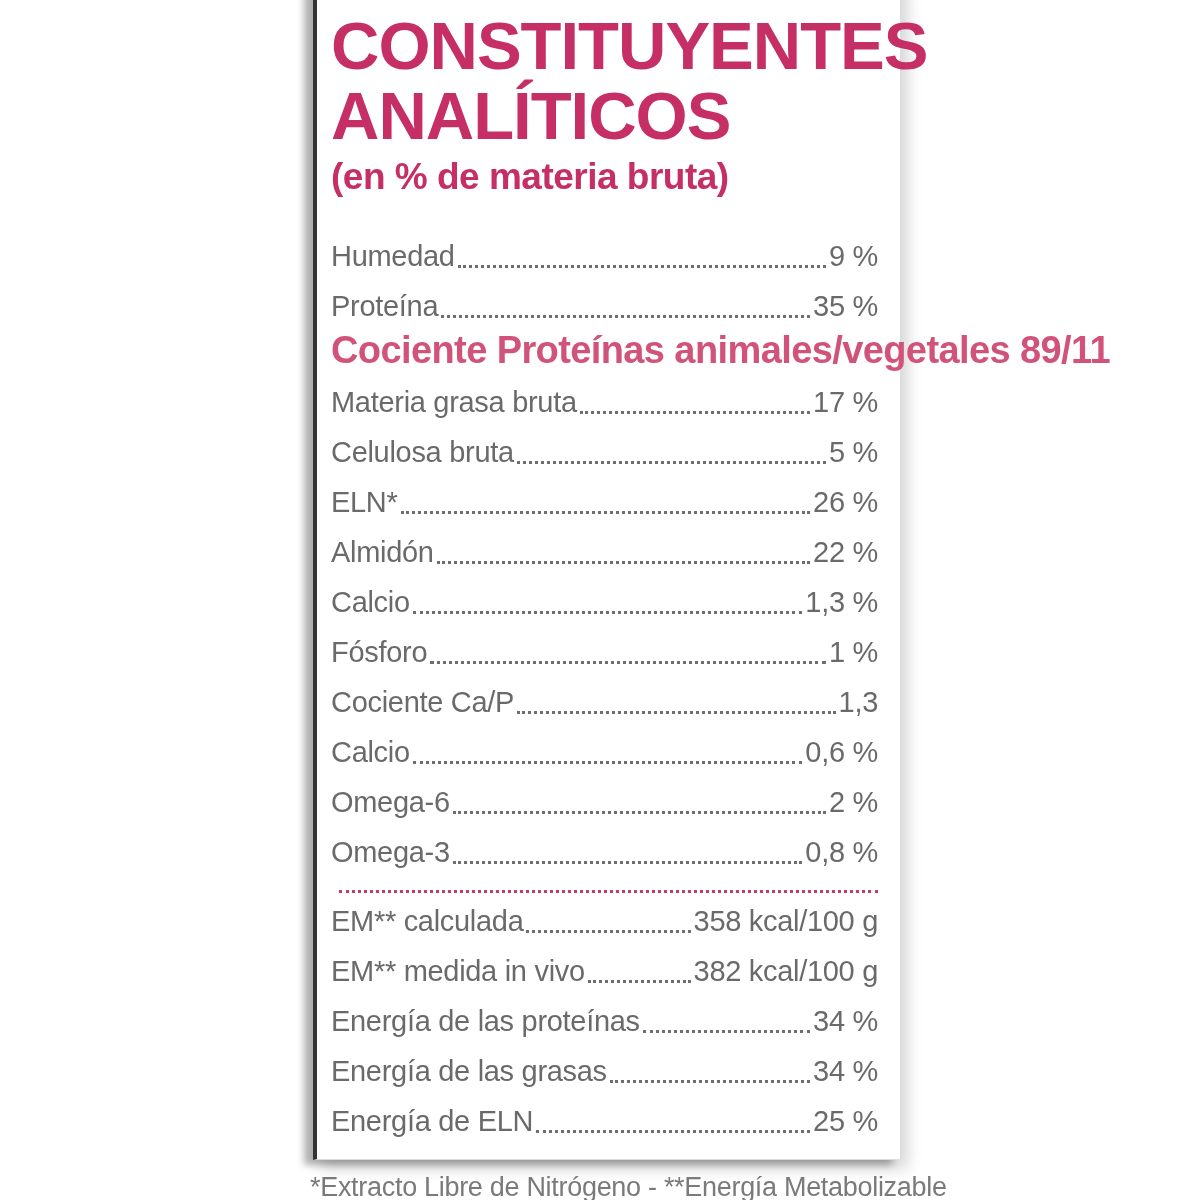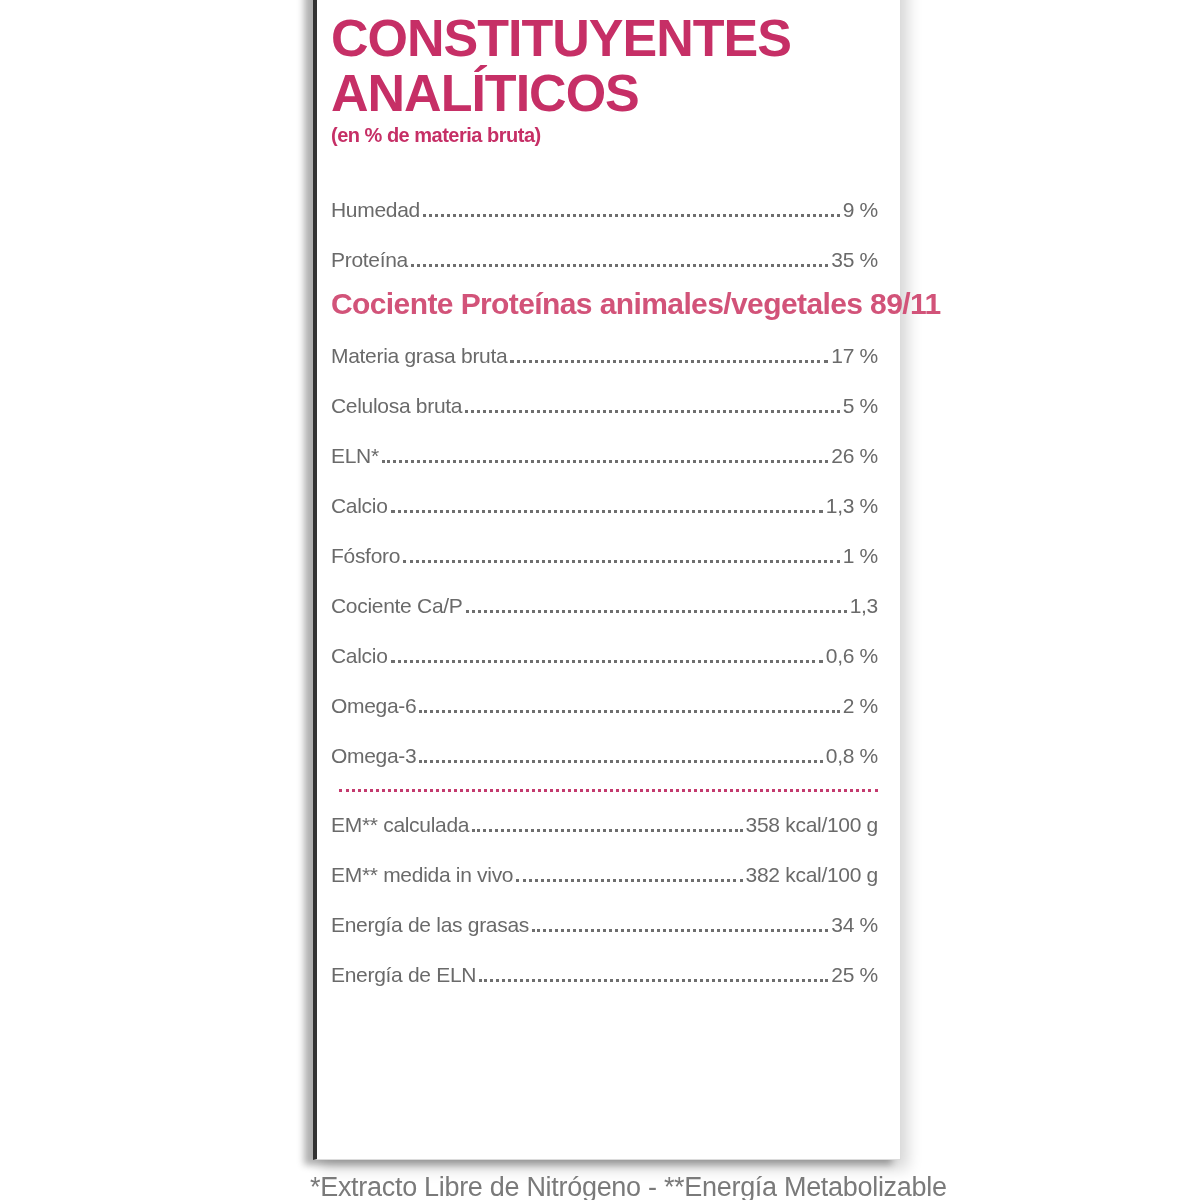--- a/index.html
+++ b/index.html
@@ -32,7 +32,7 @@
   .title {
     color: #c62f66;
     font-weight: bold;
-    font-size: 52px;
+    font-size: 67px;
     line-height: 1.05;
     letter-spacing: -1px;
     margin: 0;

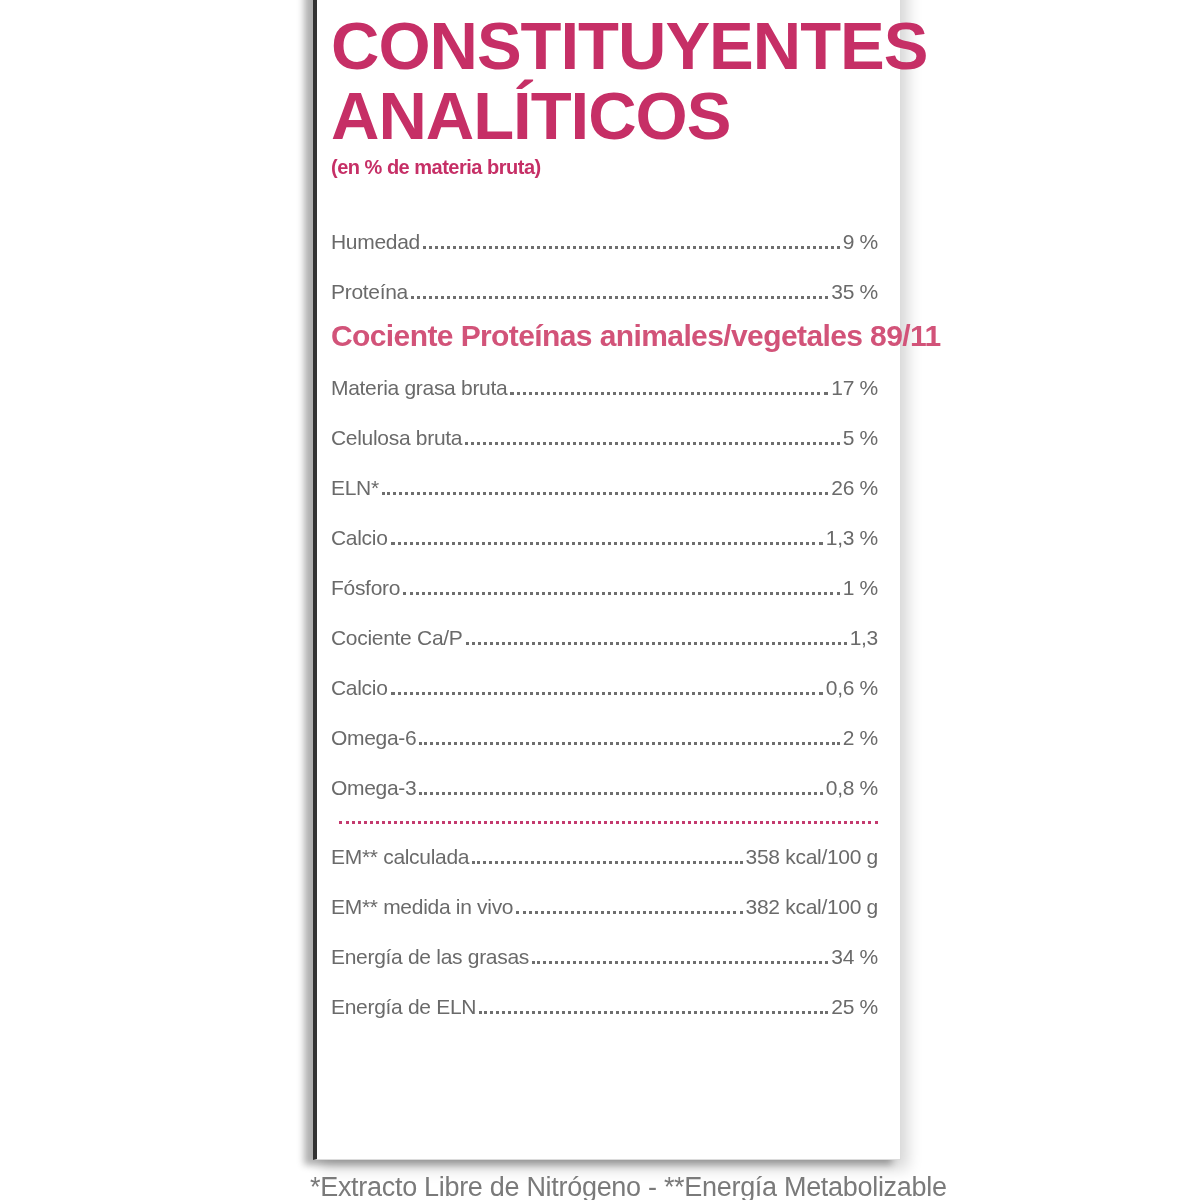--- a/index.html
+++ b/index.html
@@ -40,7 +40,7 @@
   .subtitle {
     color: #c62f66;
     font-weight: bold;
-    font-size: 20px;
+    font-size: 37px;
     margin-top: 4px;
     letter-spacing: -0.5px;
   }

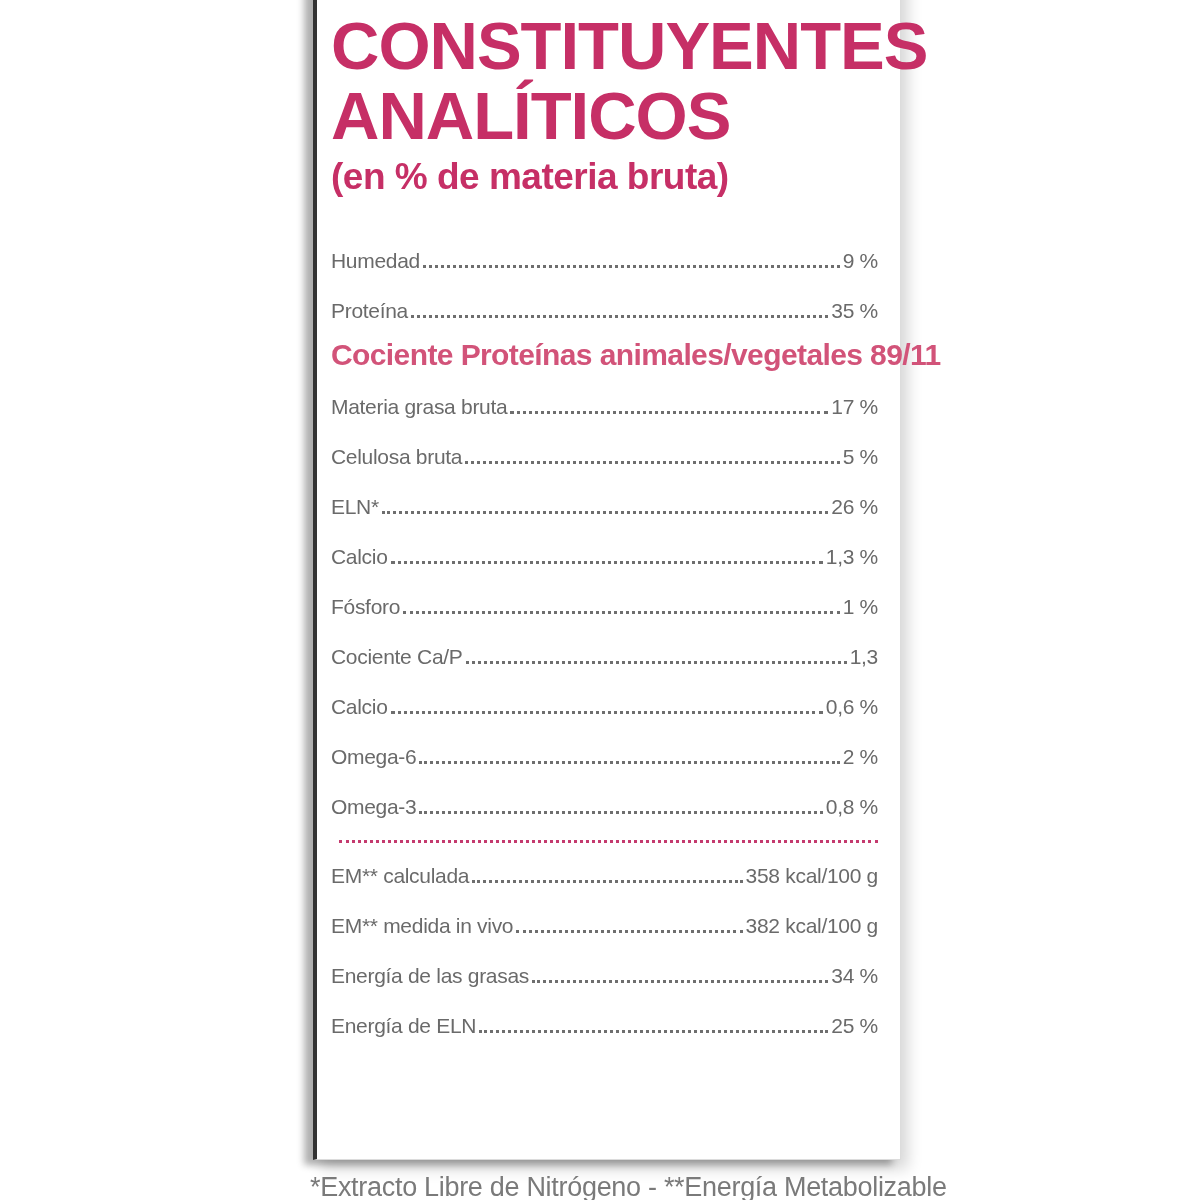--- a/index.html
+++ b/index.html
@@ -53,7 +53,7 @@
     box-sizing: border-box;
     padding-bottom: 7px;
     color: #6a6a6a;
-    font-size: 21px;
+    font-size: 29px;
     letter-spacing: -0.3px;
     white-space: nowrap;
   }

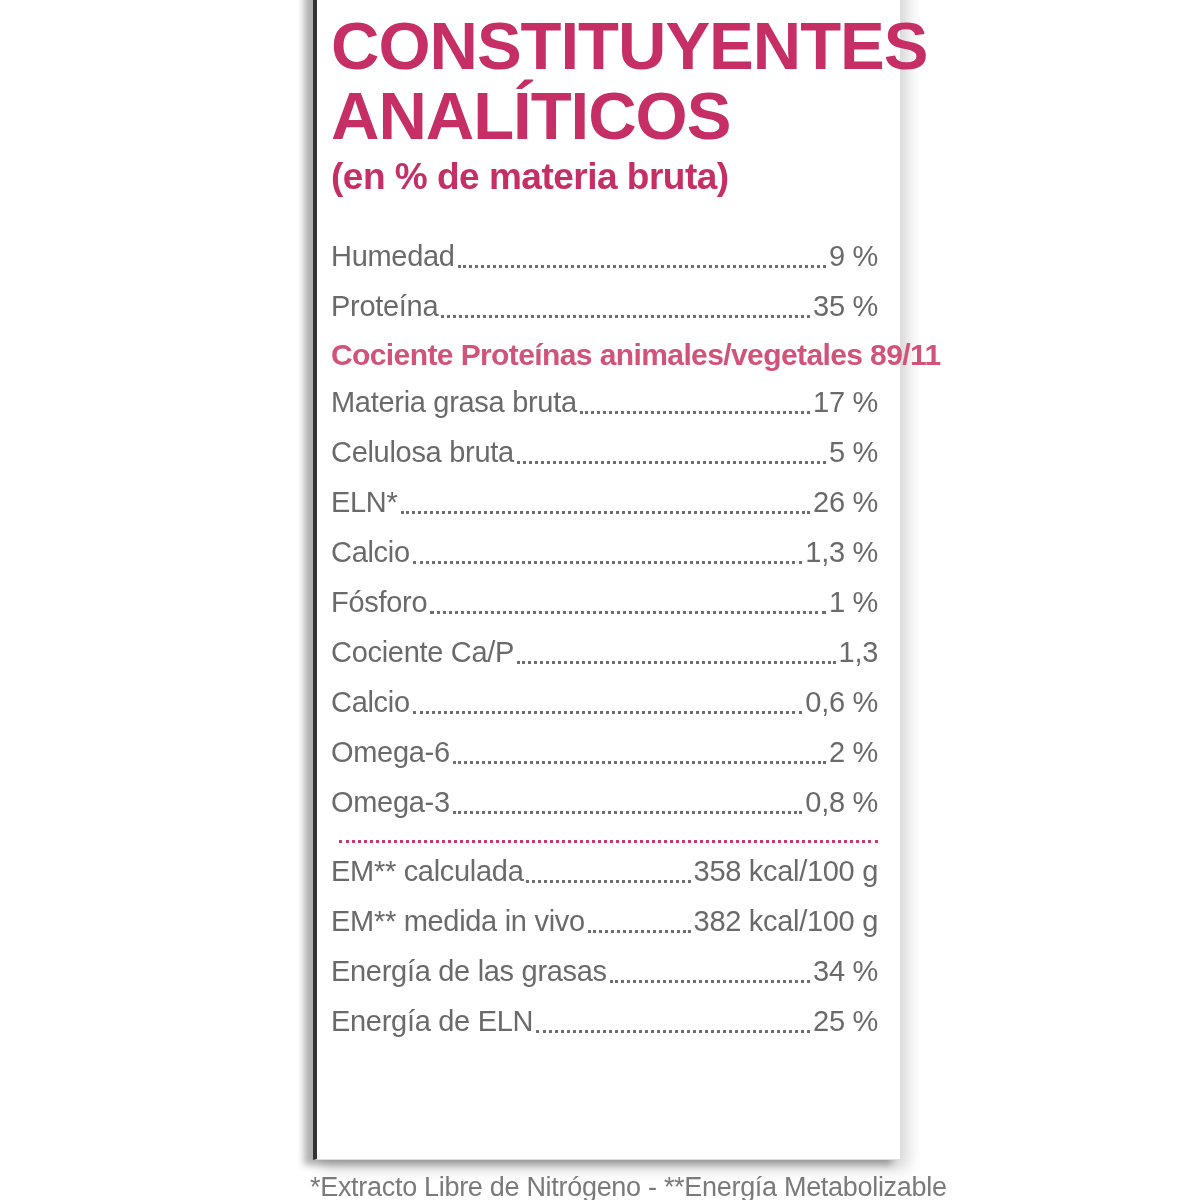--- a/index.html
+++ b/index.html
@@ -71,7 +71,7 @@
     align-items: flex-end;
     color: #d25379;
     font-weight: bold;
-    font-size: 30px;
+    font-size: 38px;
     letter-spacing: -0.6px;
     white-space: nowrap;
     padding-bottom: 4px;

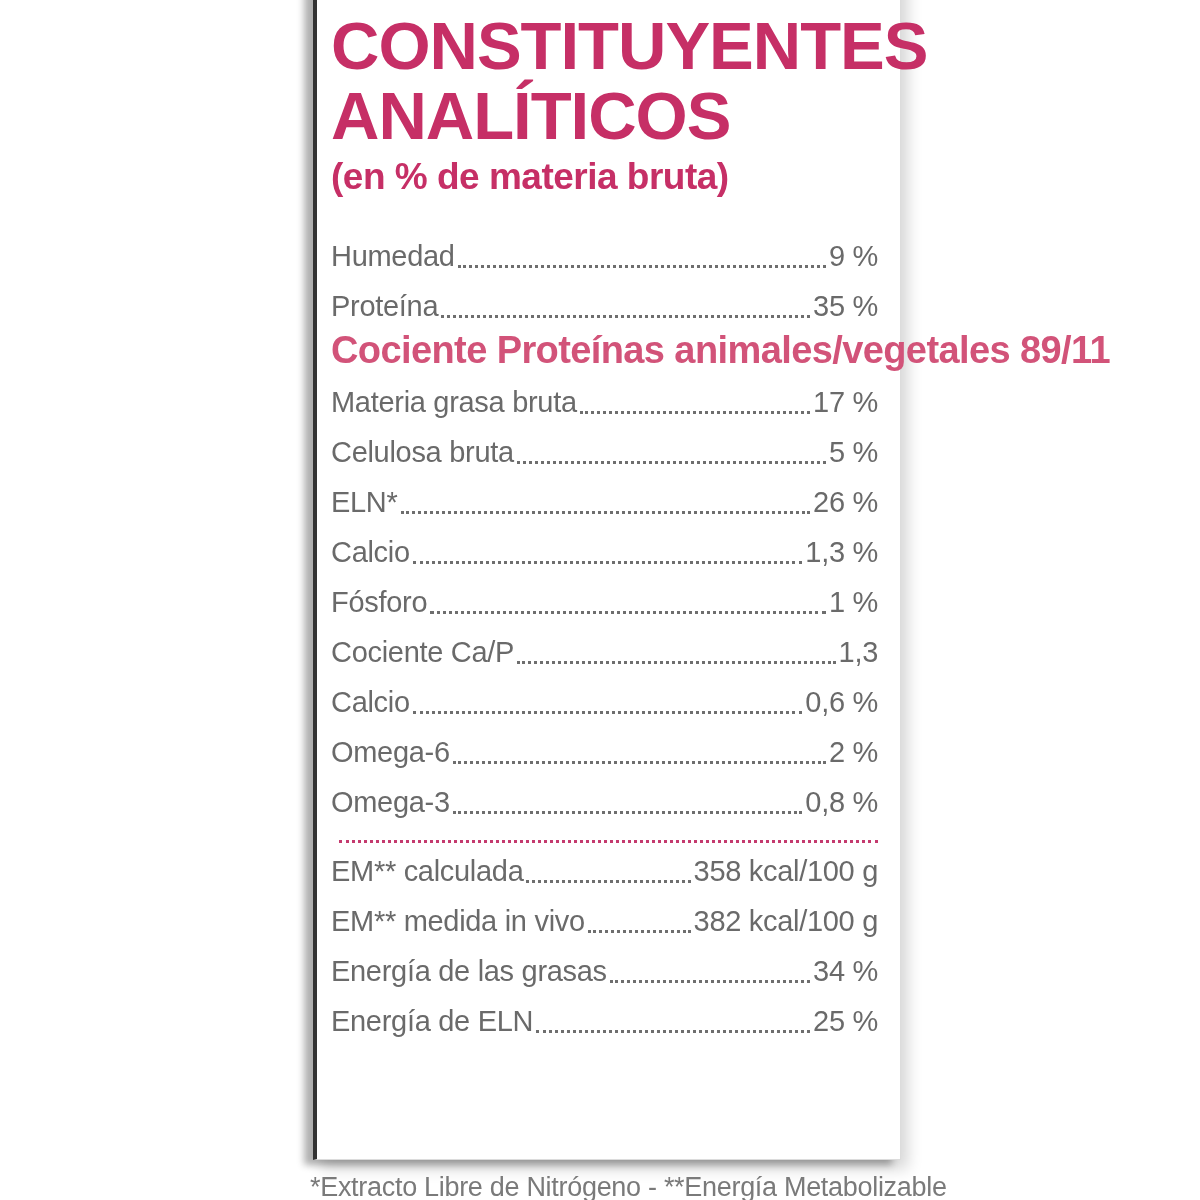--- a/index.html
+++ b/index.html
@@ -132,6 +132,11 @@
           <span class="value">26 %</span>
         </div>
         <div class="row">
+          <span class="label">Almidón</span>
+          <span class="leader"></span>
+          <span class="value">22 %</span>
+        </div>
+        <div class="row">
           <span class="label">Calcio</span>
           <span class="leader"></span>
           <span class="value">1,3 %</span>

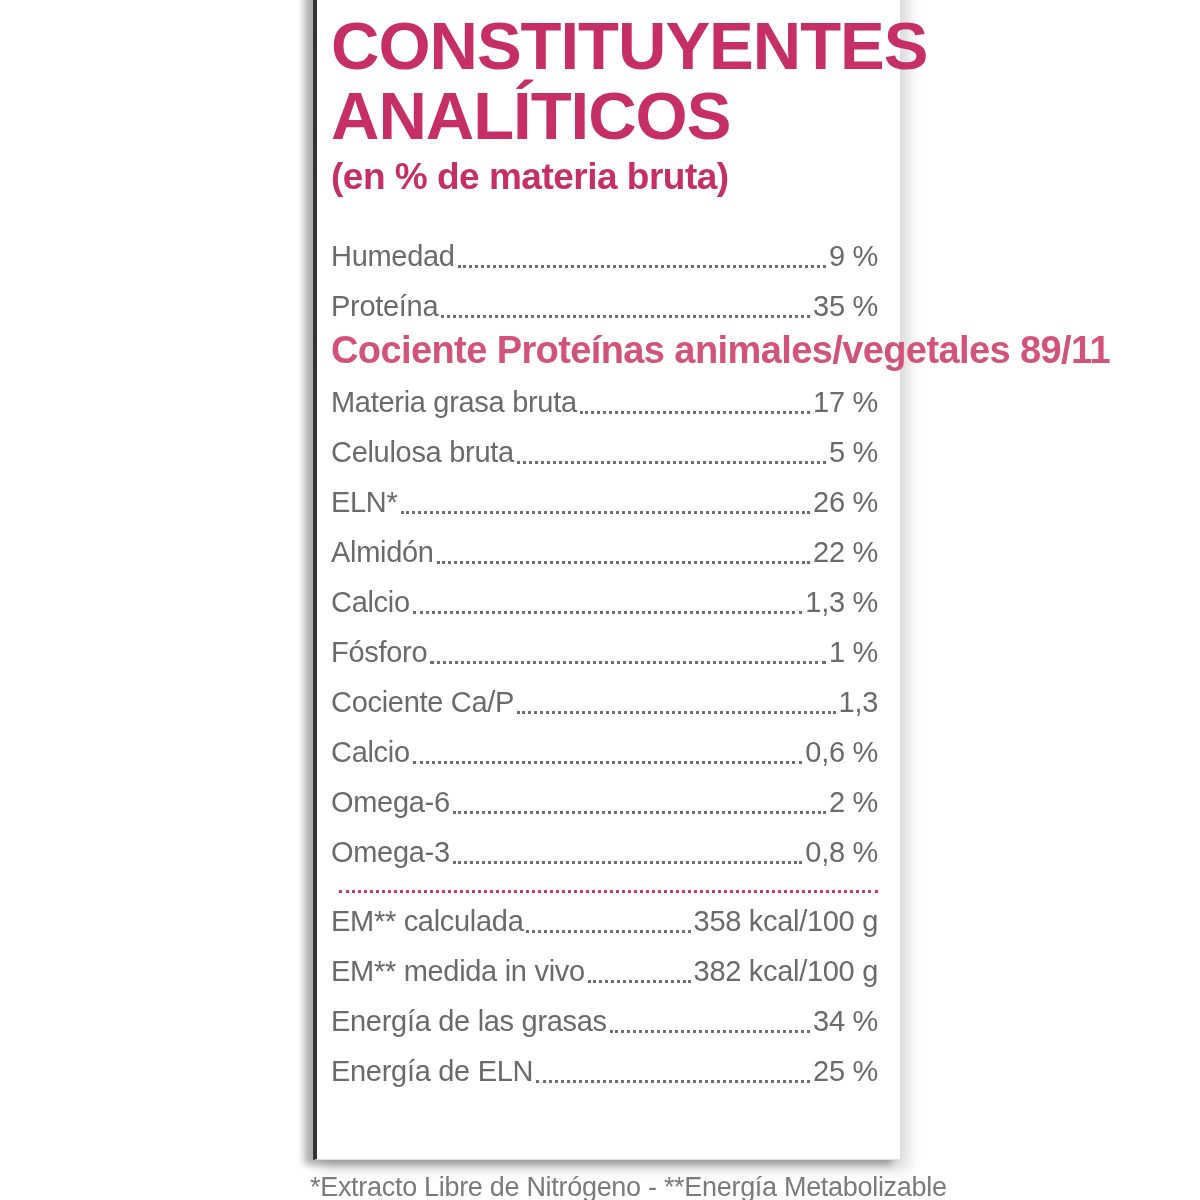--- a/index.html
+++ b/index.html
@@ -182,6 +182,11 @@
           <span class="value">382 kcal/100 g</span>
         </div>
         <div class="row">
+          <span class="label">Energía de las proteínas</span>
+          <span class="leader"></span>
+          <span class="value">34 %</span>
+        </div>
+        <div class="row">
           <span class="label">Energía de las grasas</span>
           <span class="leader"></span>
           <span class="value">34 %</span>

